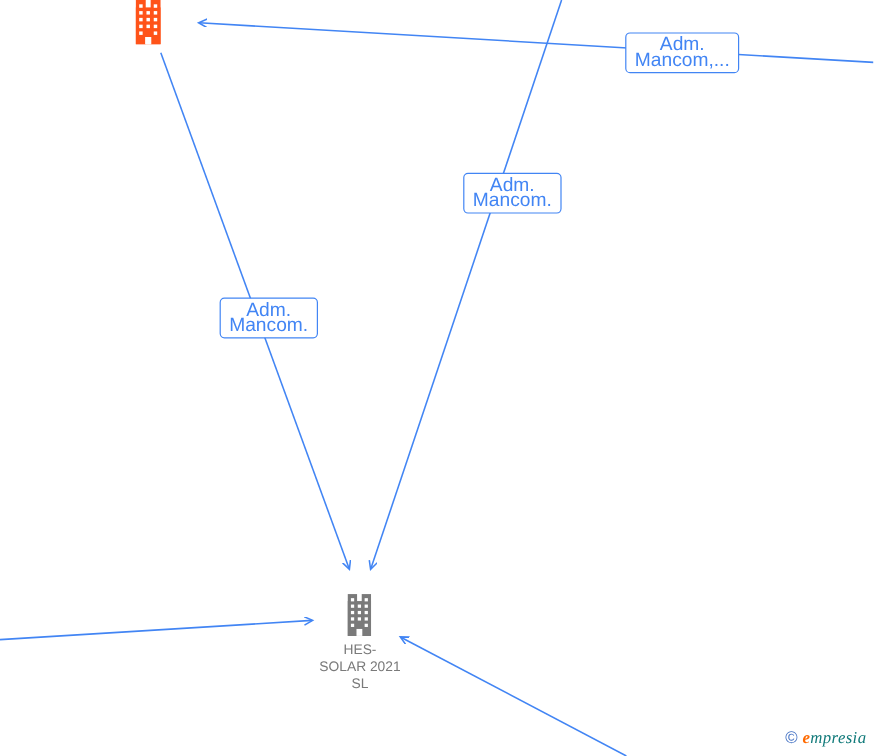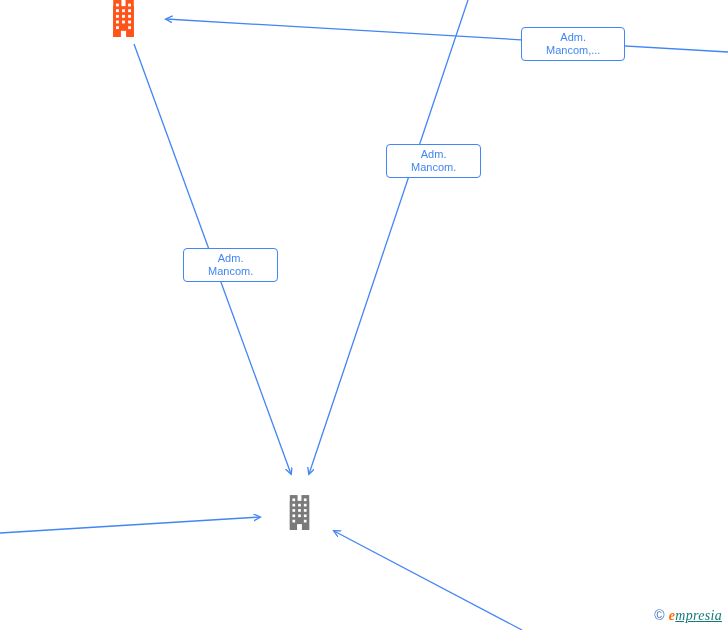--- a/index.html
+++ b/index.html
@@ -25,8 +25,8 @@
     border:1px solid #4285F4;
     border-radius:4px;
     color:#4285F4;
-    font-size:11px;line-height:13px;
-    padding:3px 24px;
+    font-size:16px;line-height:13px;
+    padding:3px 7px;
     text-align:center;
     white-space:nowrap;
   }

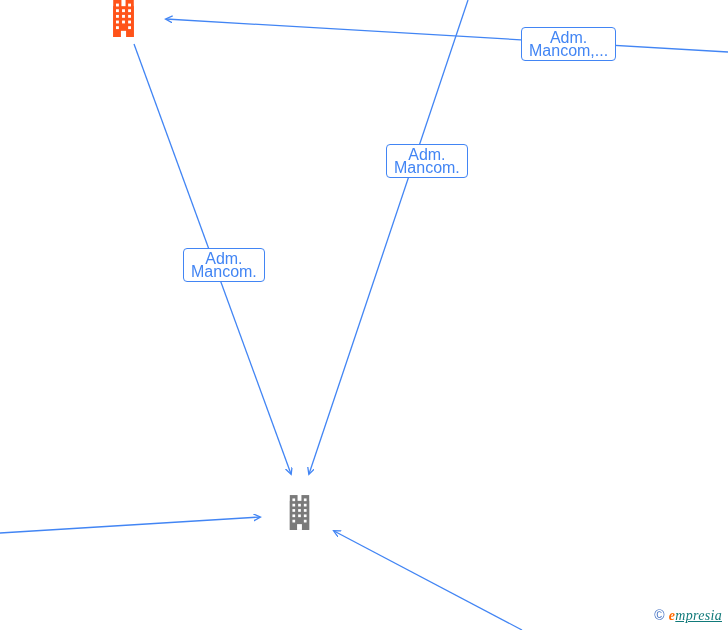--- a/index.html
+++ b/index.html
@@ -106,6 +106,11 @@
     </svg>
   </div>
 
+  <div class="company-label">
+    <div>HES-</div>
+    <div>SOLAR 2021</div>
+    <div>SL</div>
+  </div>
 
   <div class="edge-label edge-label-1">
     <div>Adm.</div>

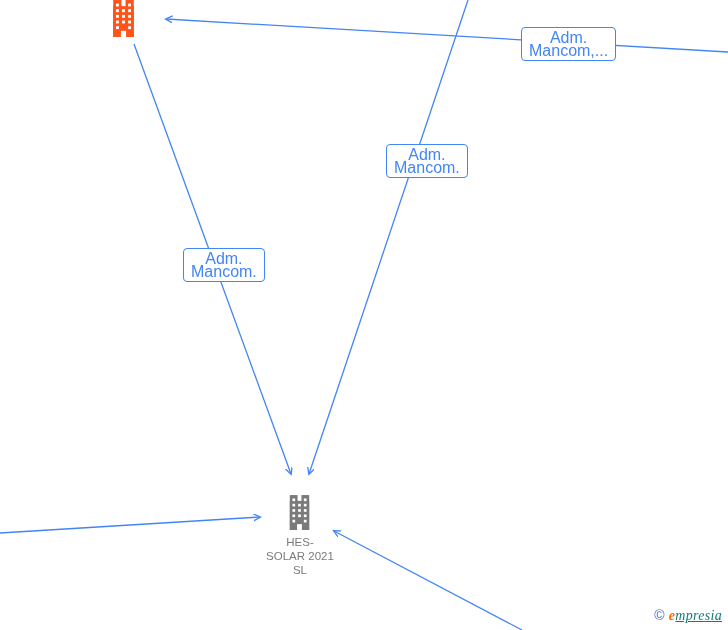--- a/index.html
+++ b/index.html
@@ -40,7 +40,7 @@
   }
   .wm-copy{color:#4472C4;font-family:"Liberation Sans", sans-serif;}
   .wm-initial{color:#FF6A00;font-style:italic;font-weight:bold;}
-  .wm-rest{color:#117A7A;font-style:italic;text-decoration:underline;}
+  .wm-rest{color:#117A7A;font-style:italic;}
 </style>
 </head>
 <body>

